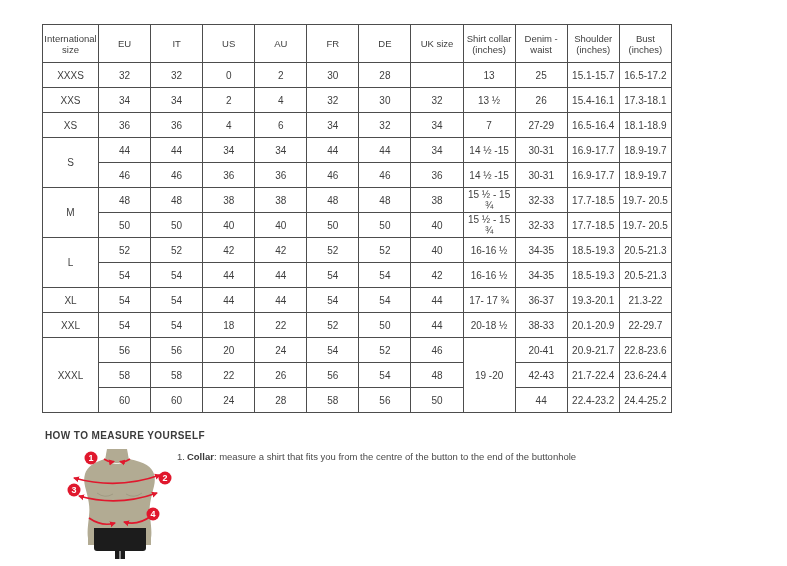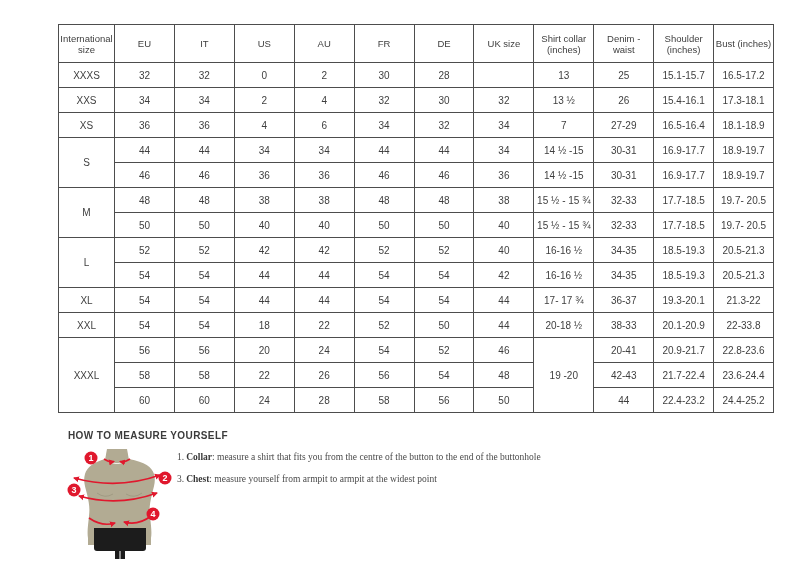--- a/index.html
+++ b/index.html
@@ -10,8 +10,8 @@
   }
   
   .size-table{
-    position:absolute;left:58px;top:24px;
-    border-collapse:collapse;table-layout:fixed;width:716px;
+    position:absolute;left:42px;top:24px;
+    border-collapse:collapse;table-layout:fixed;width:630px;
   }
   .size-table col.col-size{width:56px}
   .size-table th,.size-table td{

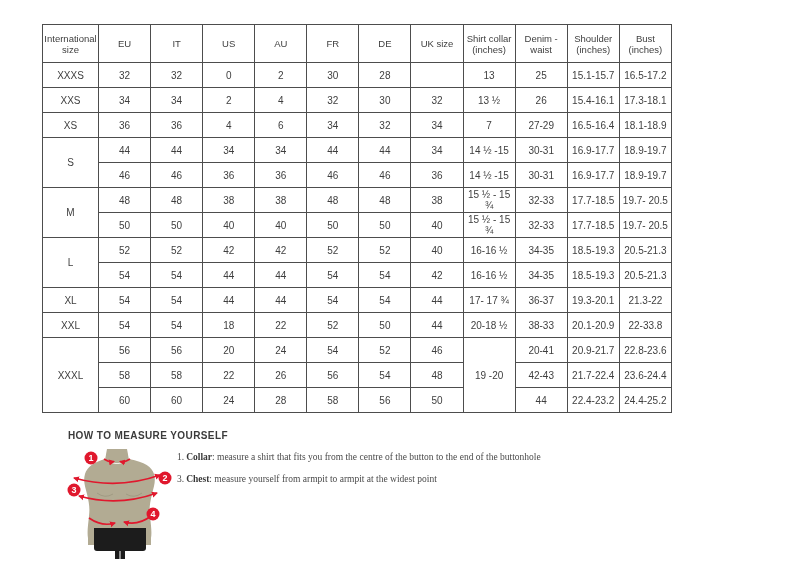--- a/index.html
+++ b/index.html
@@ -225,7 +225,7 @@
         <td>20-18 ½</td>
         <td>38-33</td>
         <td>20.1-20.9</td>
-        <td>22-33.8</td>
+        <td>22-29.7</td>
       </tr>
       <tr>
         <td rowspan="3">XXXL</td>

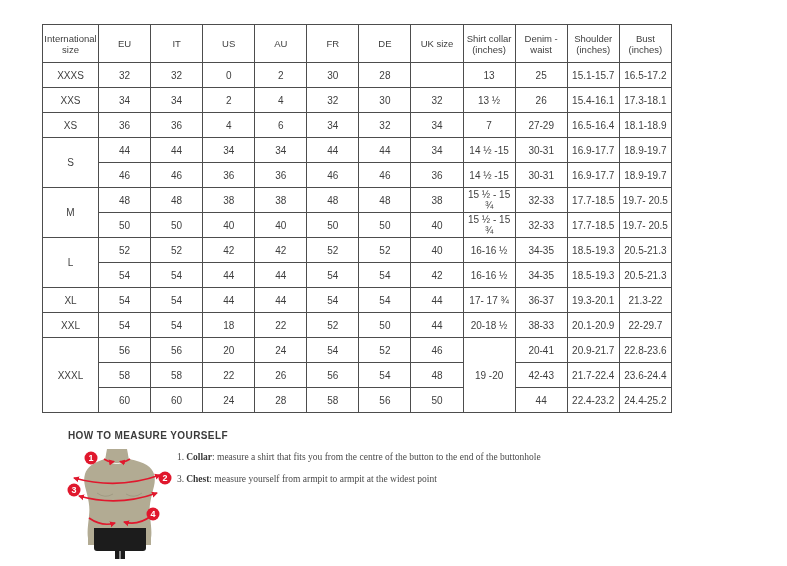--- a/index.html
+++ b/index.html
@@ -27,7 +27,7 @@
   }
   
   .measure-title{
-    position:absolute;left:68px;top:430px;
+    position:absolute;left:45px;top:430px;
     font-size:10px;font-weight:bold;letter-spacing:.4px;color:#3b3b3b;
   }
   .figure-wrap{

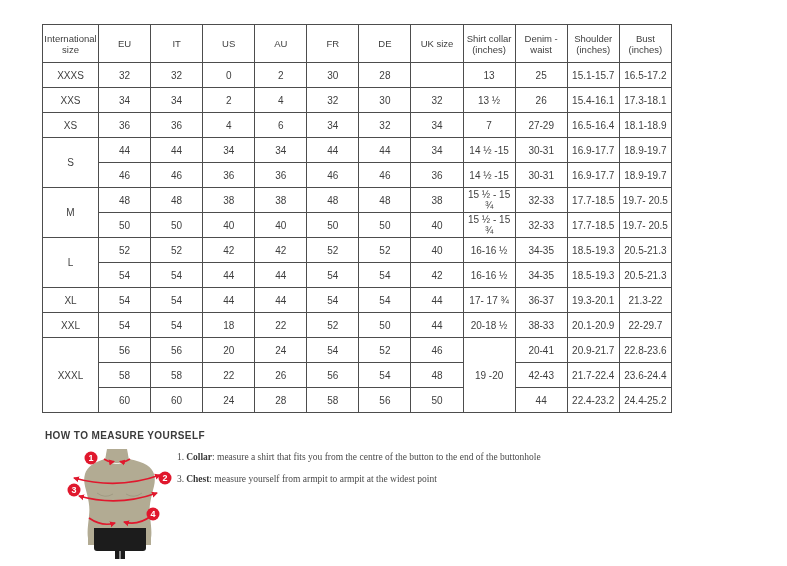--- a/index.html
+++ b/index.html
@@ -35,7 +35,7 @@
   }
   .steps{
     position:absolute;left:177px;top:451px;
-    font-size:9.5px;color:#4a4a4a;font-family:Liberation Serif, serif;
+    font-size:9.5px;color:#4a4a4a;
   }
   .step{margin-bottom:9.5px;line-height:12px;white-space:nowrap}
   .step .num{margin-right:2px}

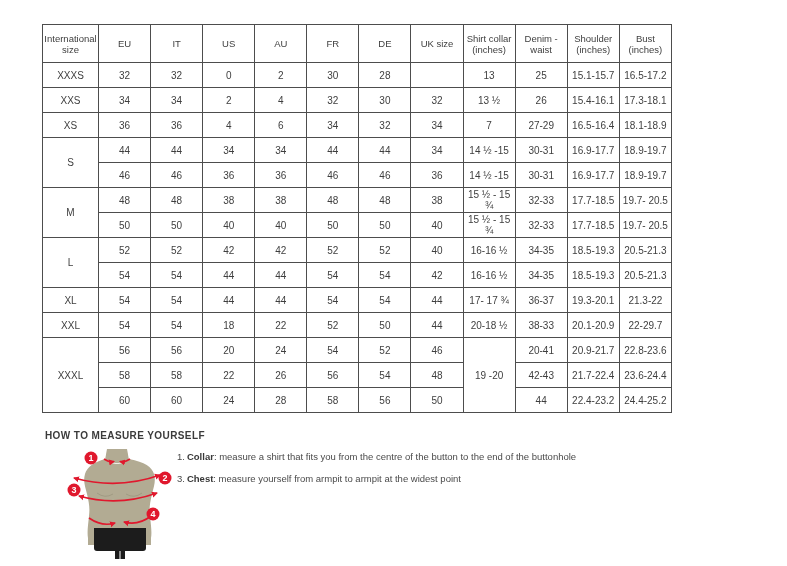--- a/index.html
+++ b/index.html
@@ -322,9 +322,6 @@
   <div class="step">
     <span class="num">1.</span><b>Collar</b><span>: measure a shirt that fits you from the centre of the button to the end of the buttonhole</span>
   </div>
-  <div class="step">
-    <span class="num">3.</span><b>Chest</b><span>: measure yourself from armpit to armpit at the widest point</span>
-  </div>
 </div>
 
 </body></html>

